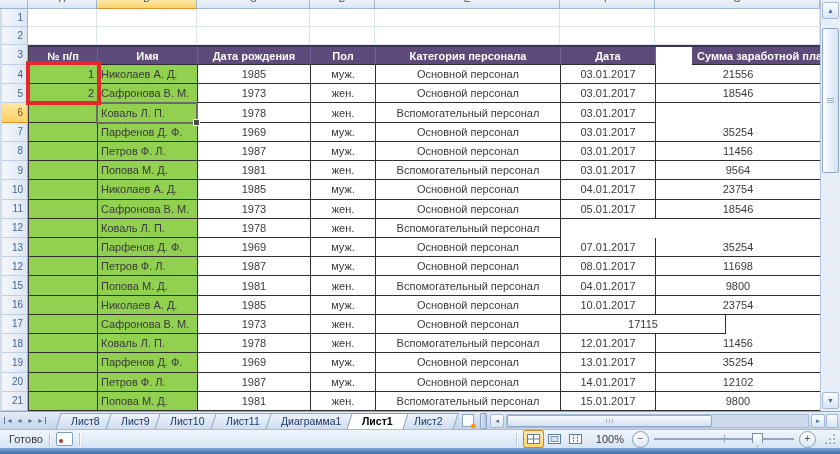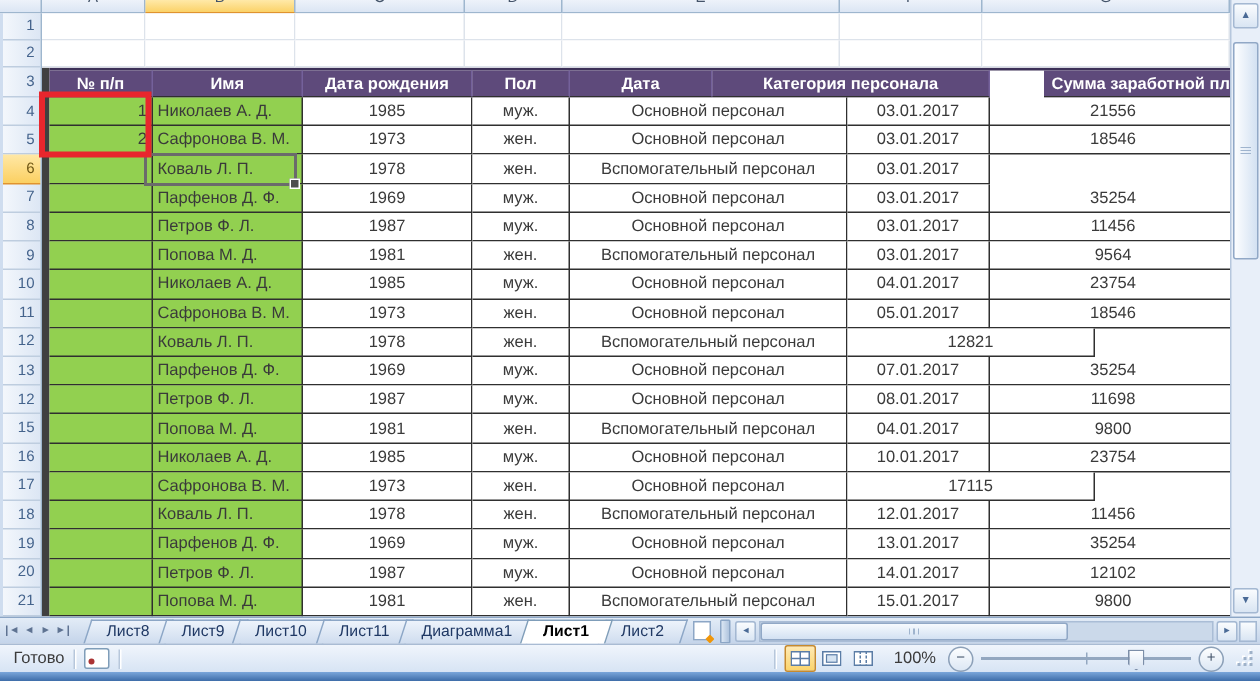--- a/index.html
+++ b/index.html
@@ -29,7 +29,7 @@
   .cell{box-sizing:border-box;display:flex;align-items:center;justify-content:center;
         overflow:hidden;white-space:nowrap;flex:0 0 auto;color:#3A3A3A;}
   .sprow .cell{border-right:1px solid #DDE3EB;border-bottom:1px solid #DDE3EB;background:#fff;}
-  #table-block{border-left:5px solid #404040;}
+  #table-block{border-left:1px solid #404040;}
   .hrow{height:20px;box-sizing:border-box;border-top:2px solid #3C3057;}
   .hcell{background:#5E4A7B;color:#FFFFFF;font-weight:bold;border-right:1px solid #74619B;
          border-bottom:1px solid #2F2F2F;height:18px;}

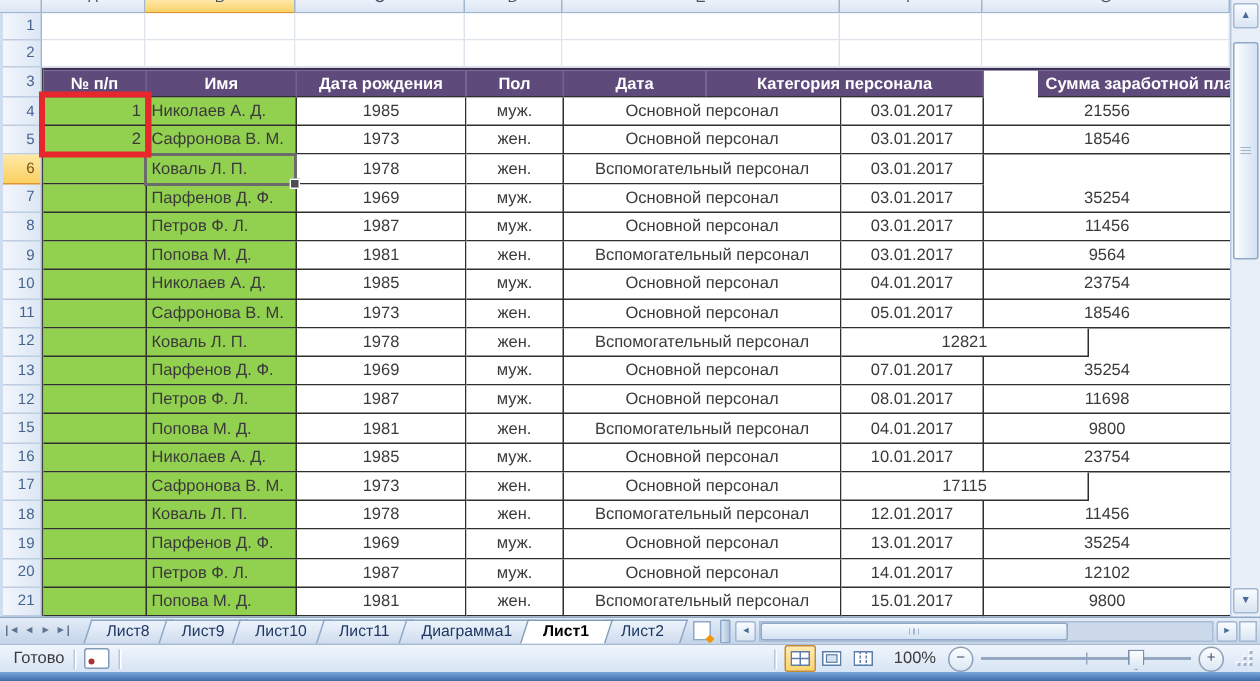--- a/index.html
+++ b/index.html
@@ -212,8 +212,8 @@
           <div class="cell hcell" style="width: 100px;">Имя</div>
           <div class="cell hcell" style="width: 113px;">Дата рождения</div>
           <div class="cell hcell" style="width: 65px;">Пол</div>
+          <div class="cell hcell" style="width: 185px;">Категория персонала</div>
           <div class="cell hcell" style="width: 95px;">Дата</div>
-          <div class="cell hcell" style="width: 185px;">Категория персонала</div>
           <div class="cell hcell al-l" style="width: 165px;">Сумма заработной платы</div>
         </div>
       <div id="data-rows">

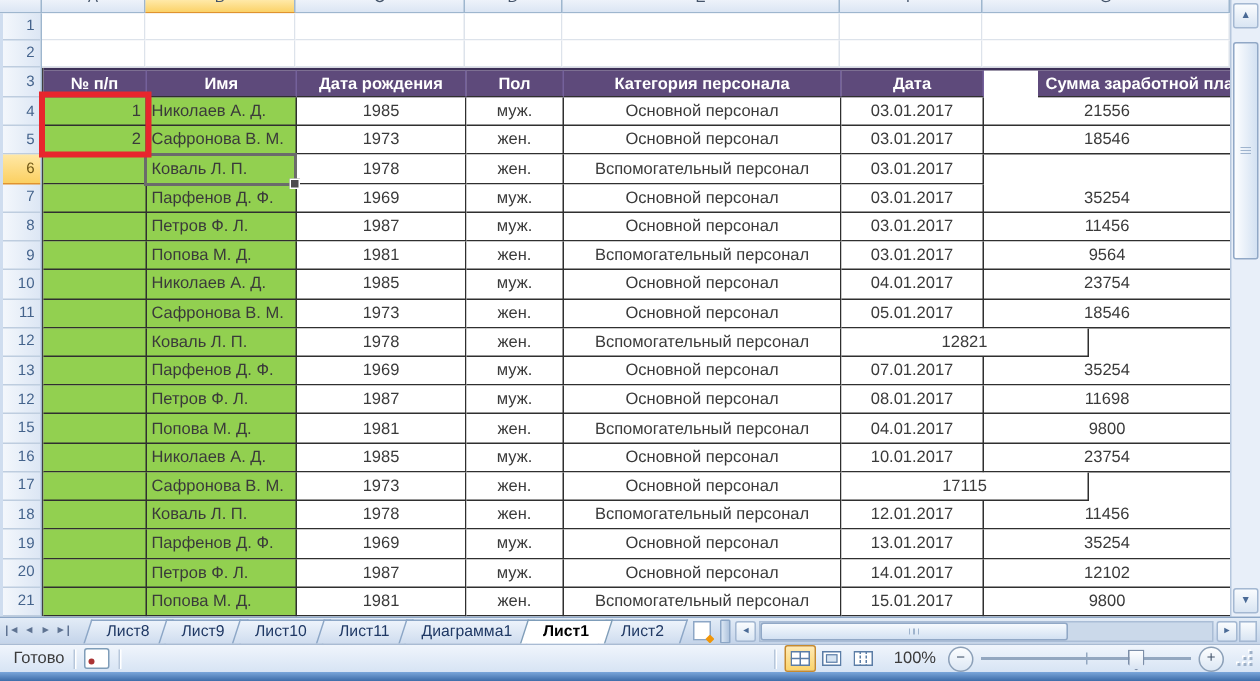--- a/index.html
+++ b/index.html
@@ -294,7 +294,6 @@
             <div class="cell dcell" style="width: 113px;">1978</div>
             <div class="cell dcell" style="width: 65px;">жен.</div>
             <div class="cell dcell" style="width: 185px;">Вспомогательный персонал</div>
-            <div class="cell dcell" style="width: 165px;">12821</div>
           </div>
           <div class="row" style="height: 19.22px;">
             <div class="cell dcell green al-r" style="width: 69px;"></div>

